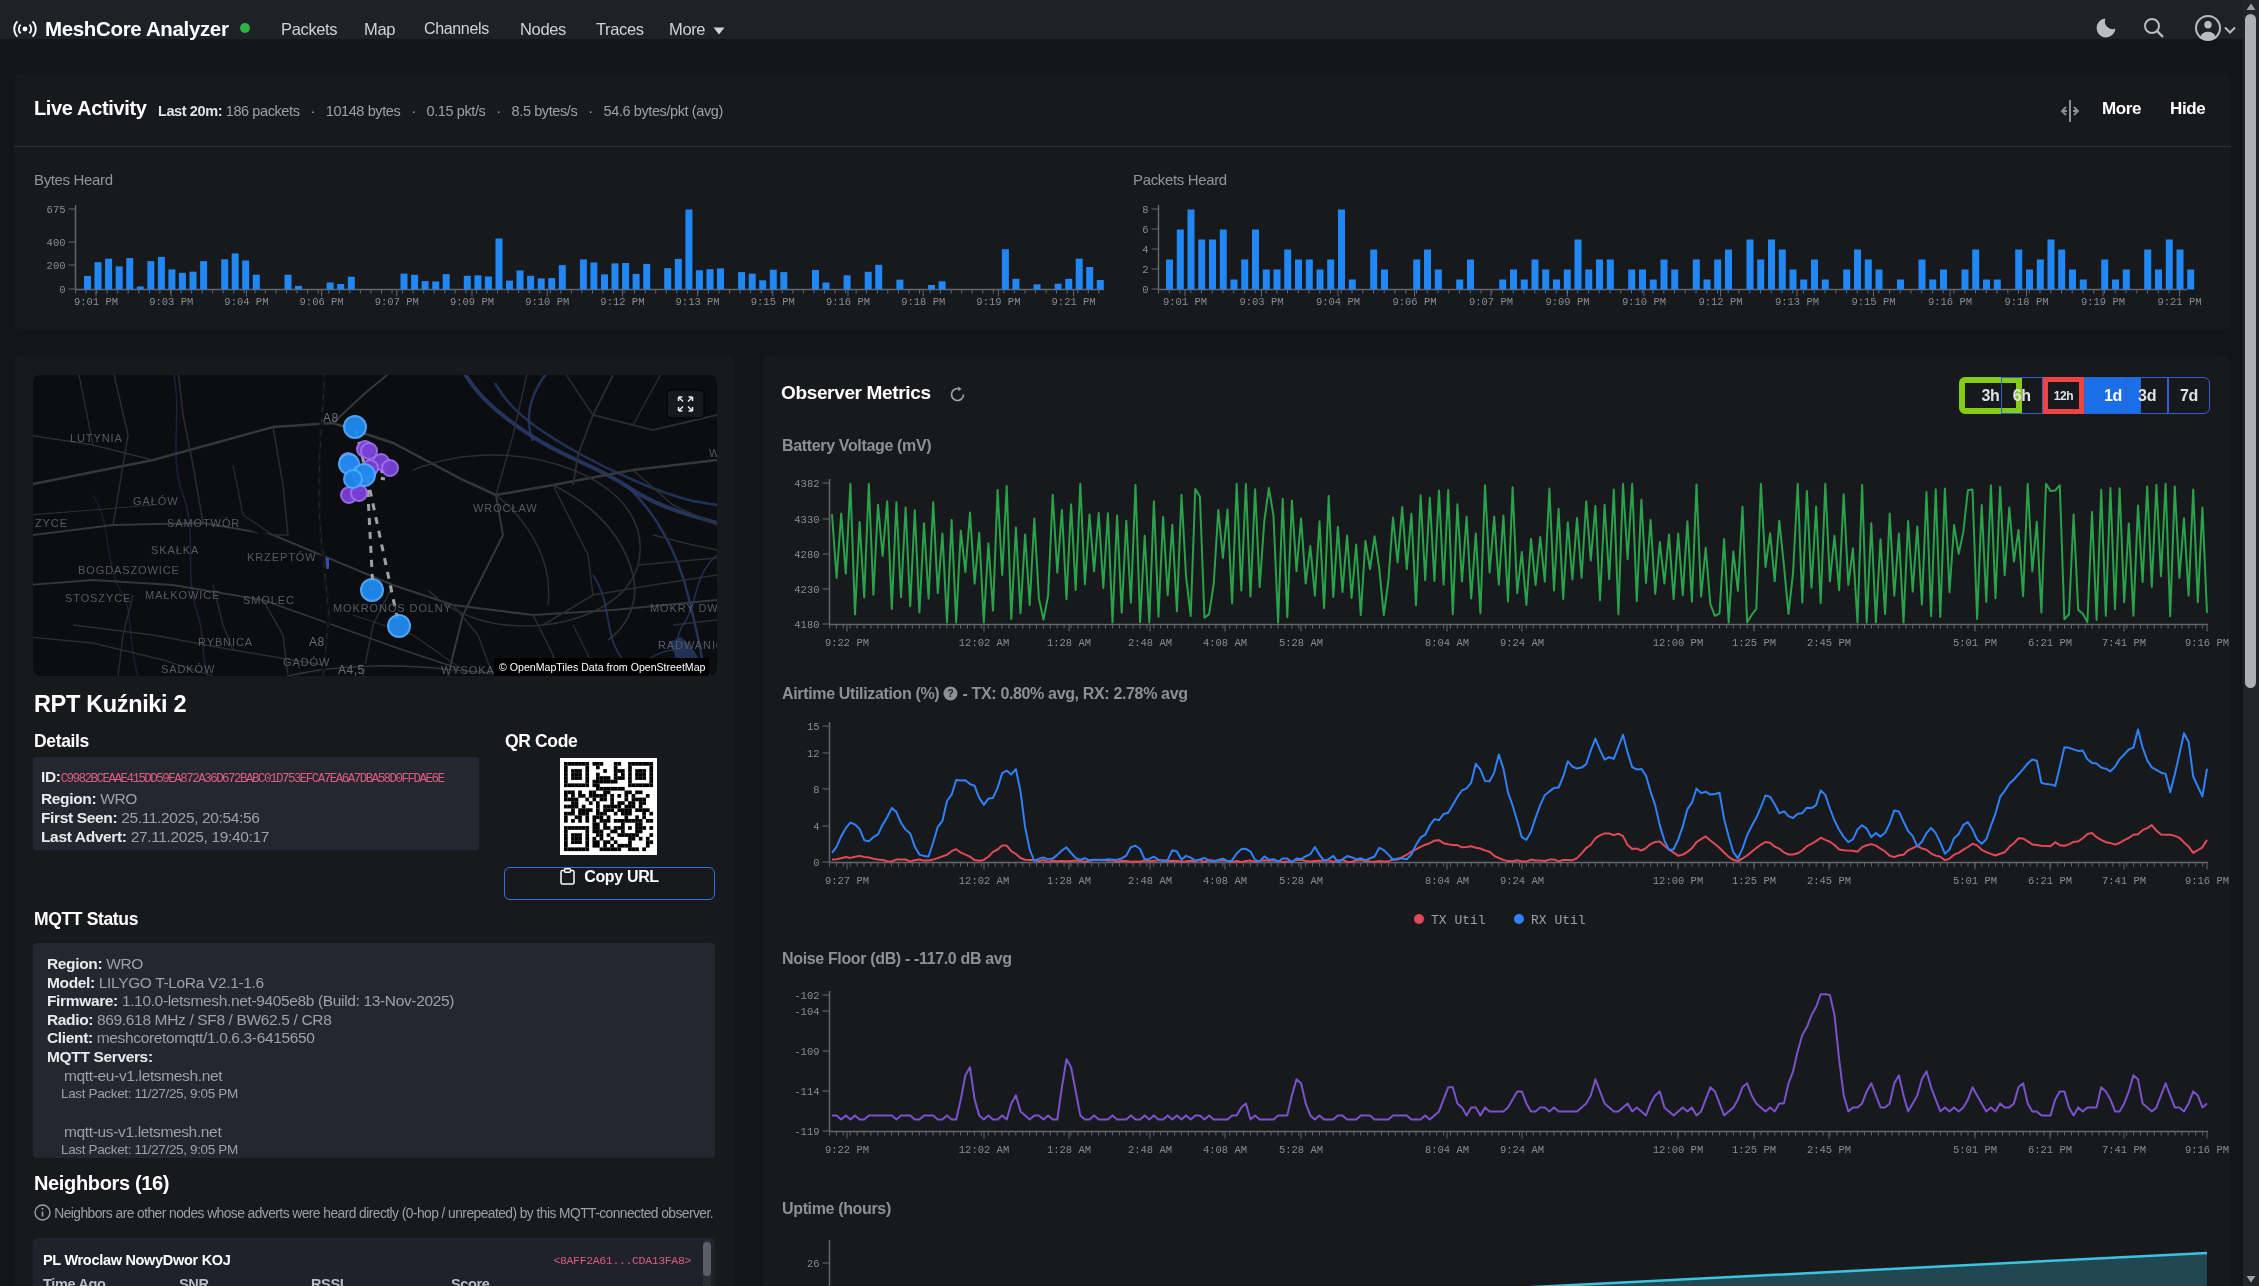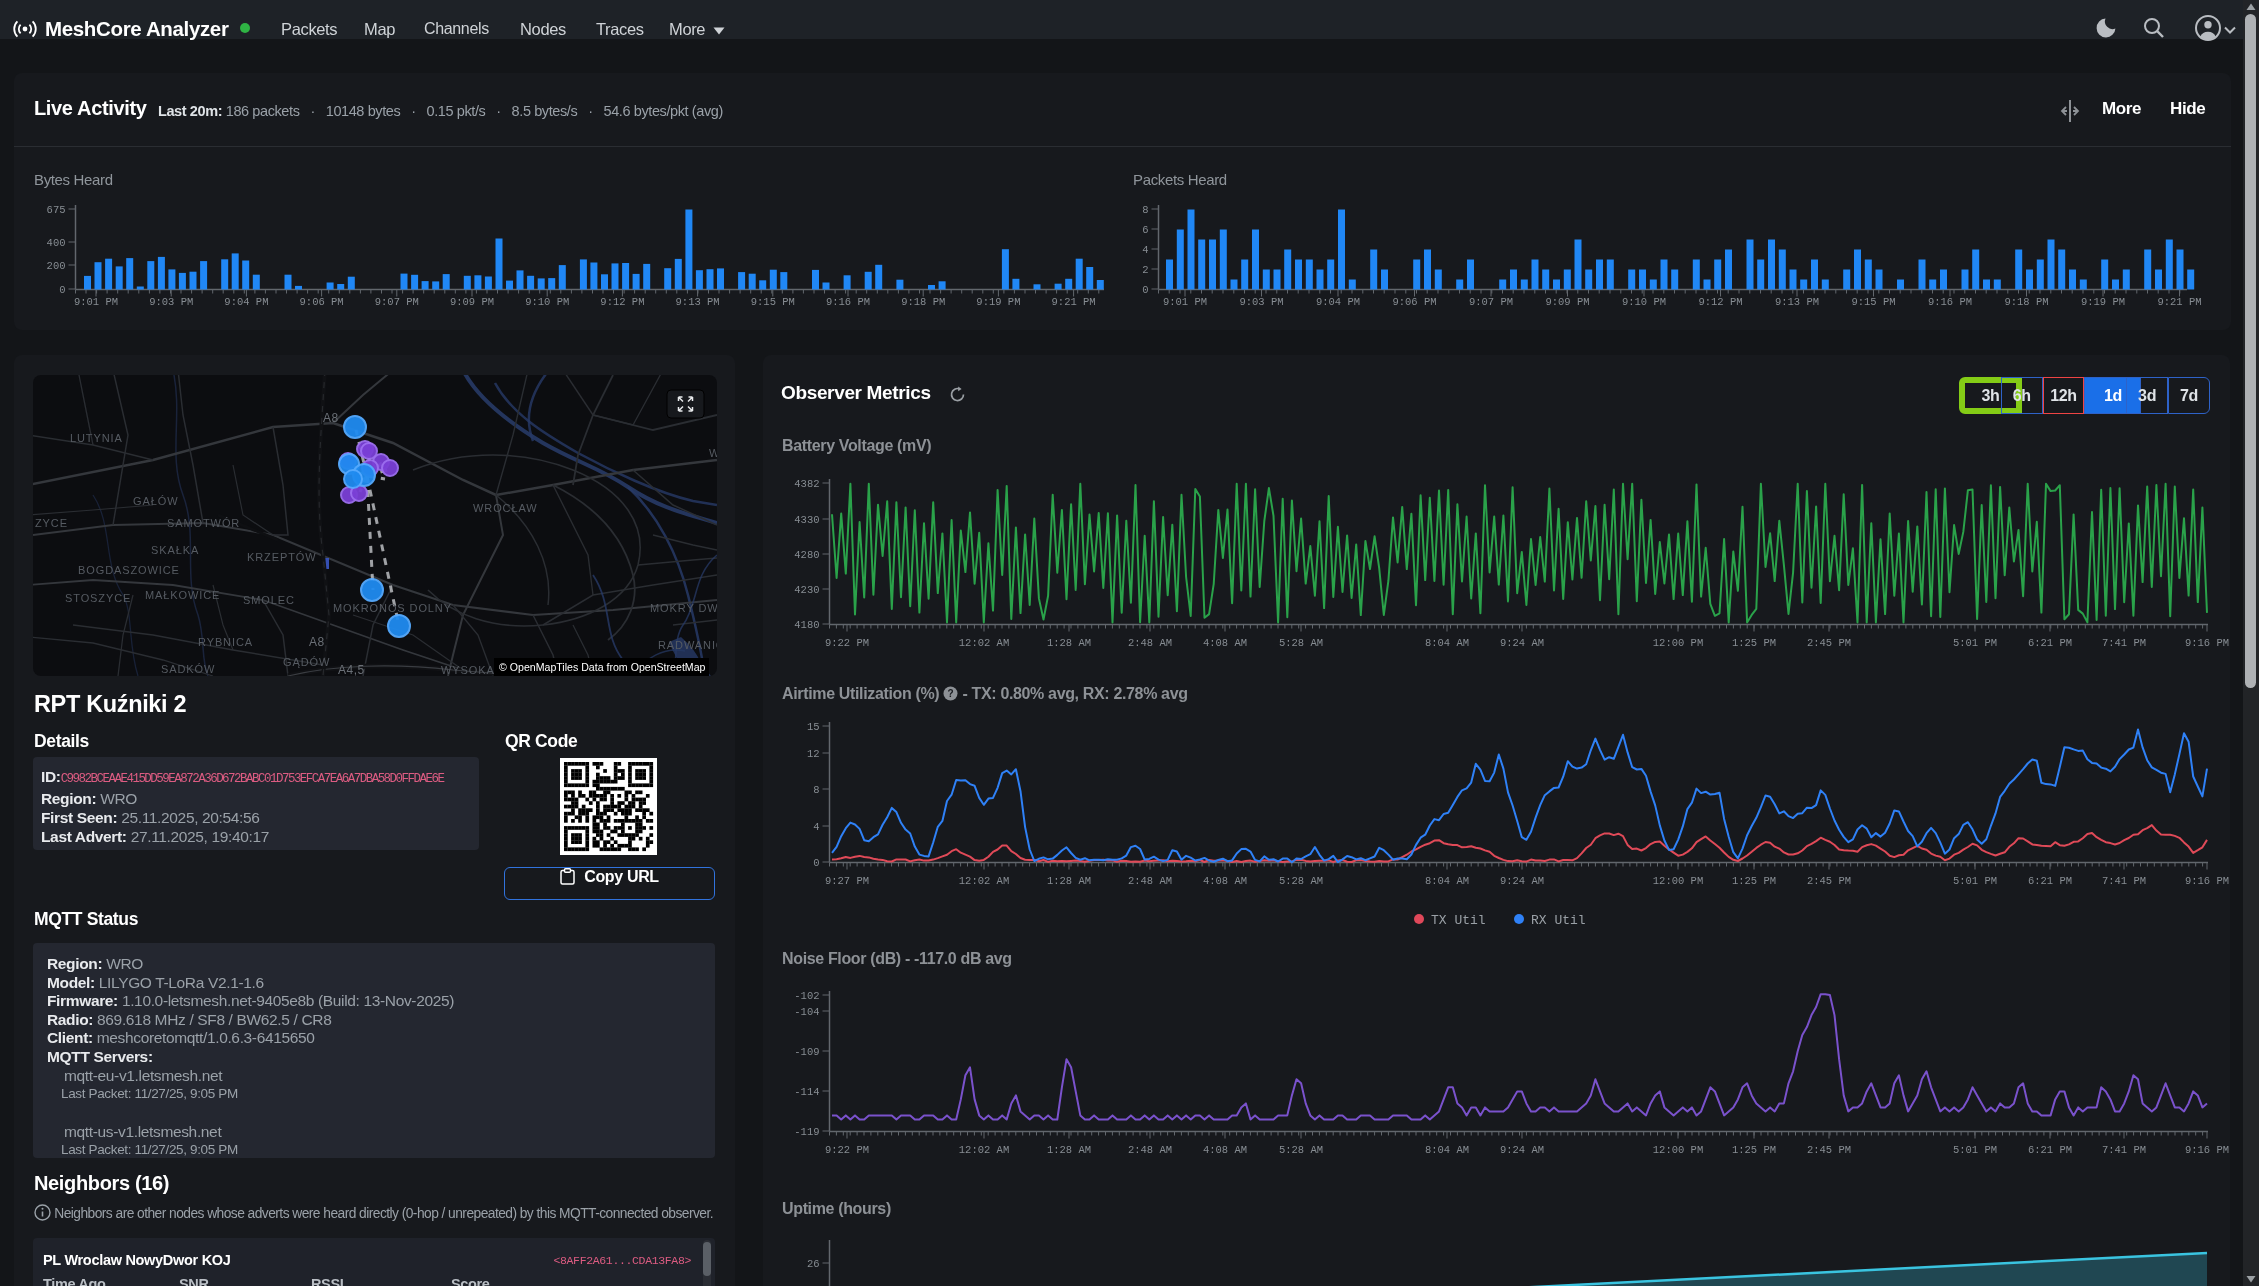--- a/index.html
+++ b/index.html
@@ -1003,7 +1003,7 @@
     </svg>
     <div class="abs b" style="left:1196px;top:22px;width:63px;height:37px;border:6px solid #84cc16;border-radius:6px 0 0 6px;background:transparent;color:#dfe3e7;font-size:16px;display:flex;align-items:center;justify-content:center">3h</div>
     <div class="abs b" style="left:1237.8px;top:22px;width:41.8px;height:37px;border:1px solid #2e62c8;background:transparent;color:#dfe3e7;font-size:16px;display:flex;align-items:center;justify-content:center">6h</div>
-    <div class="abs b" style="left:1279.6px;top:22px;width:41.8px;height:37px;border:1px solid #ef4444;background:transparent;color:#dfe3e7;font-size:16px;display:flex;align-items:center;justify-content:center">12h</div>
+    <div class="abs b" style="left:1279.6px;top:22px;width:41.8px;height:37px;border:5px solid #ef4444;background:transparent;color:#dfe3e7;font-size:12px;display:flex;align-items:center;justify-content:center">12h</div>
     <div class="abs b" style="left:1321.4px;top:22px;width:57px;height:37px;border:1px solid #2e62c8;background:#1a6fe8;color:#fff;font-size:16px;display:flex;align-items:center;justify-content:center">1d</div>
     <div class="abs b" style="left:1363.2px;top:22px;width:41.8px;height:37px;border:1px solid #2e62c8;background:transparent;color:#dfe3e7;font-size:16px;display:flex;align-items:center;justify-content:center">3d</div>
     <div class="abs b" style="left:1405px;top:22px;width:41.8px;height:37px;border:1px solid #2e62c8;border-radius:0 6px 6px 0;background:transparent;color:#dfe3e7;font-size:16px;display:flex;align-items:center;justify-content:center">7d</div>

